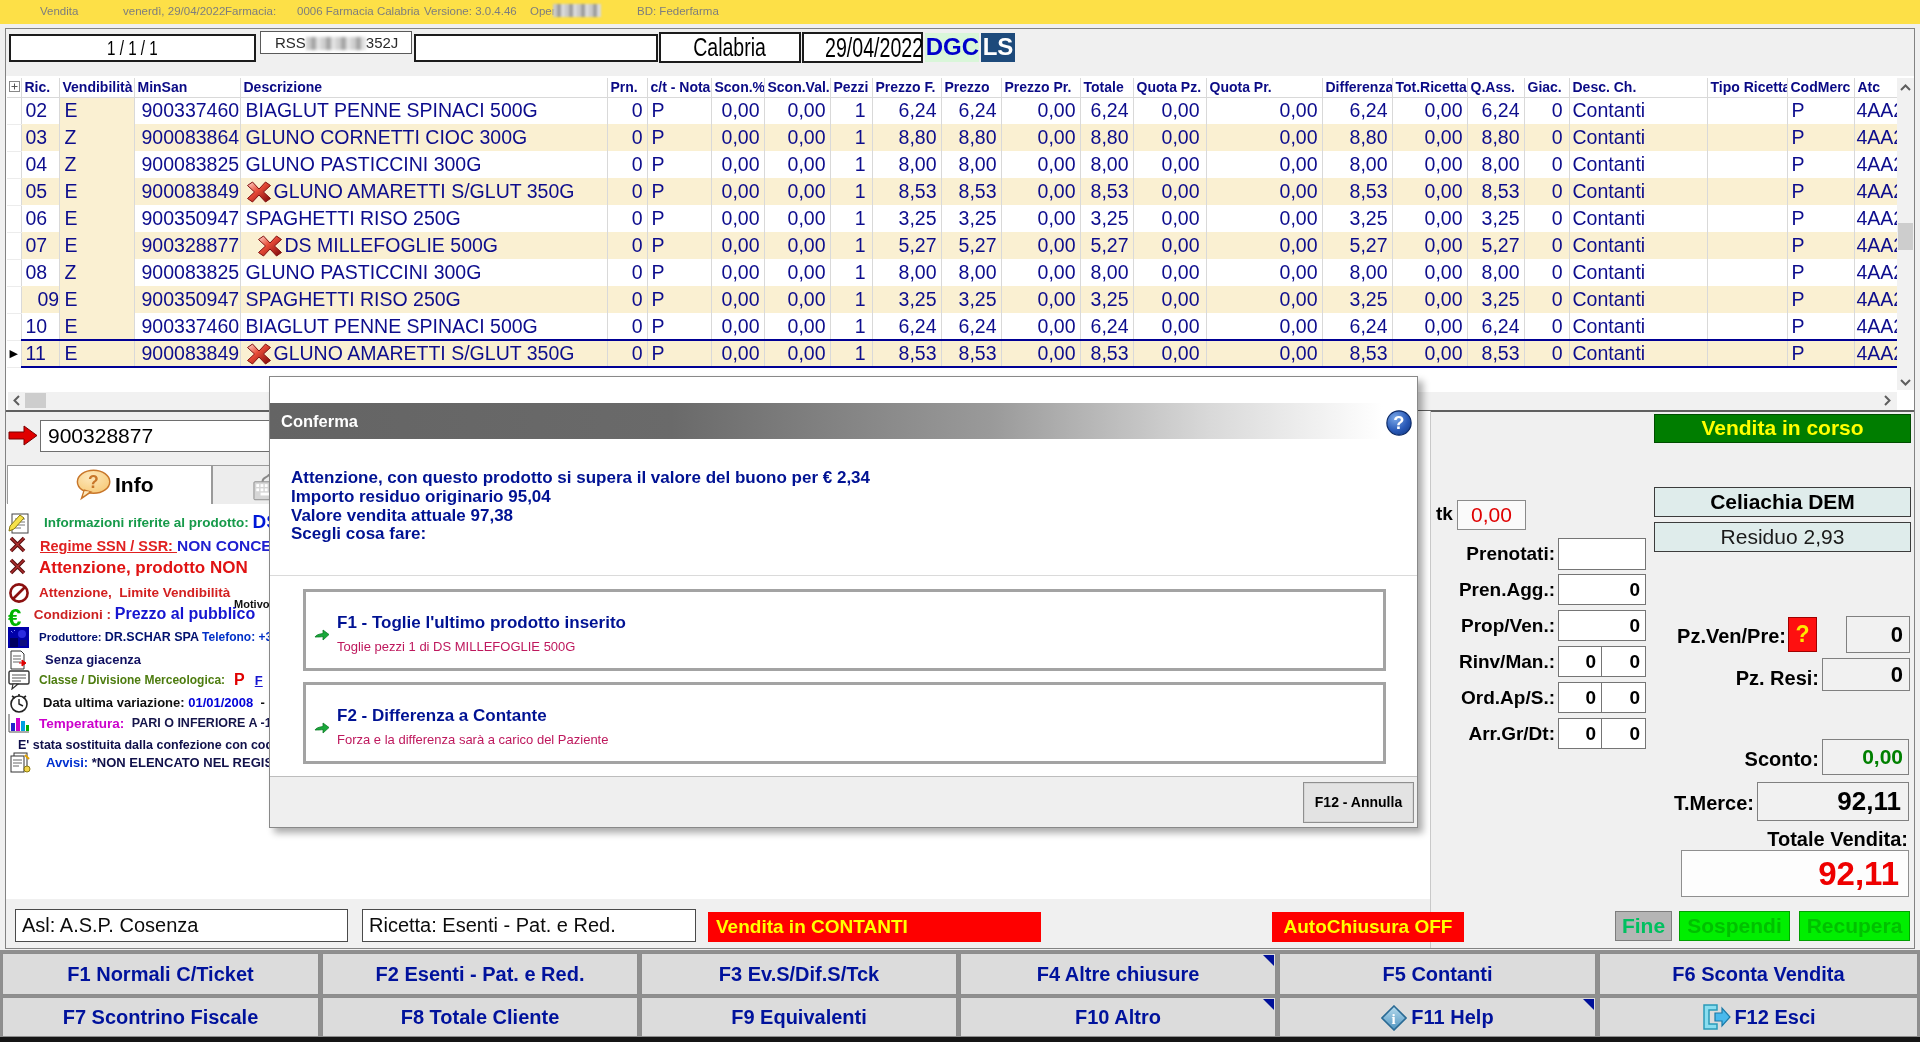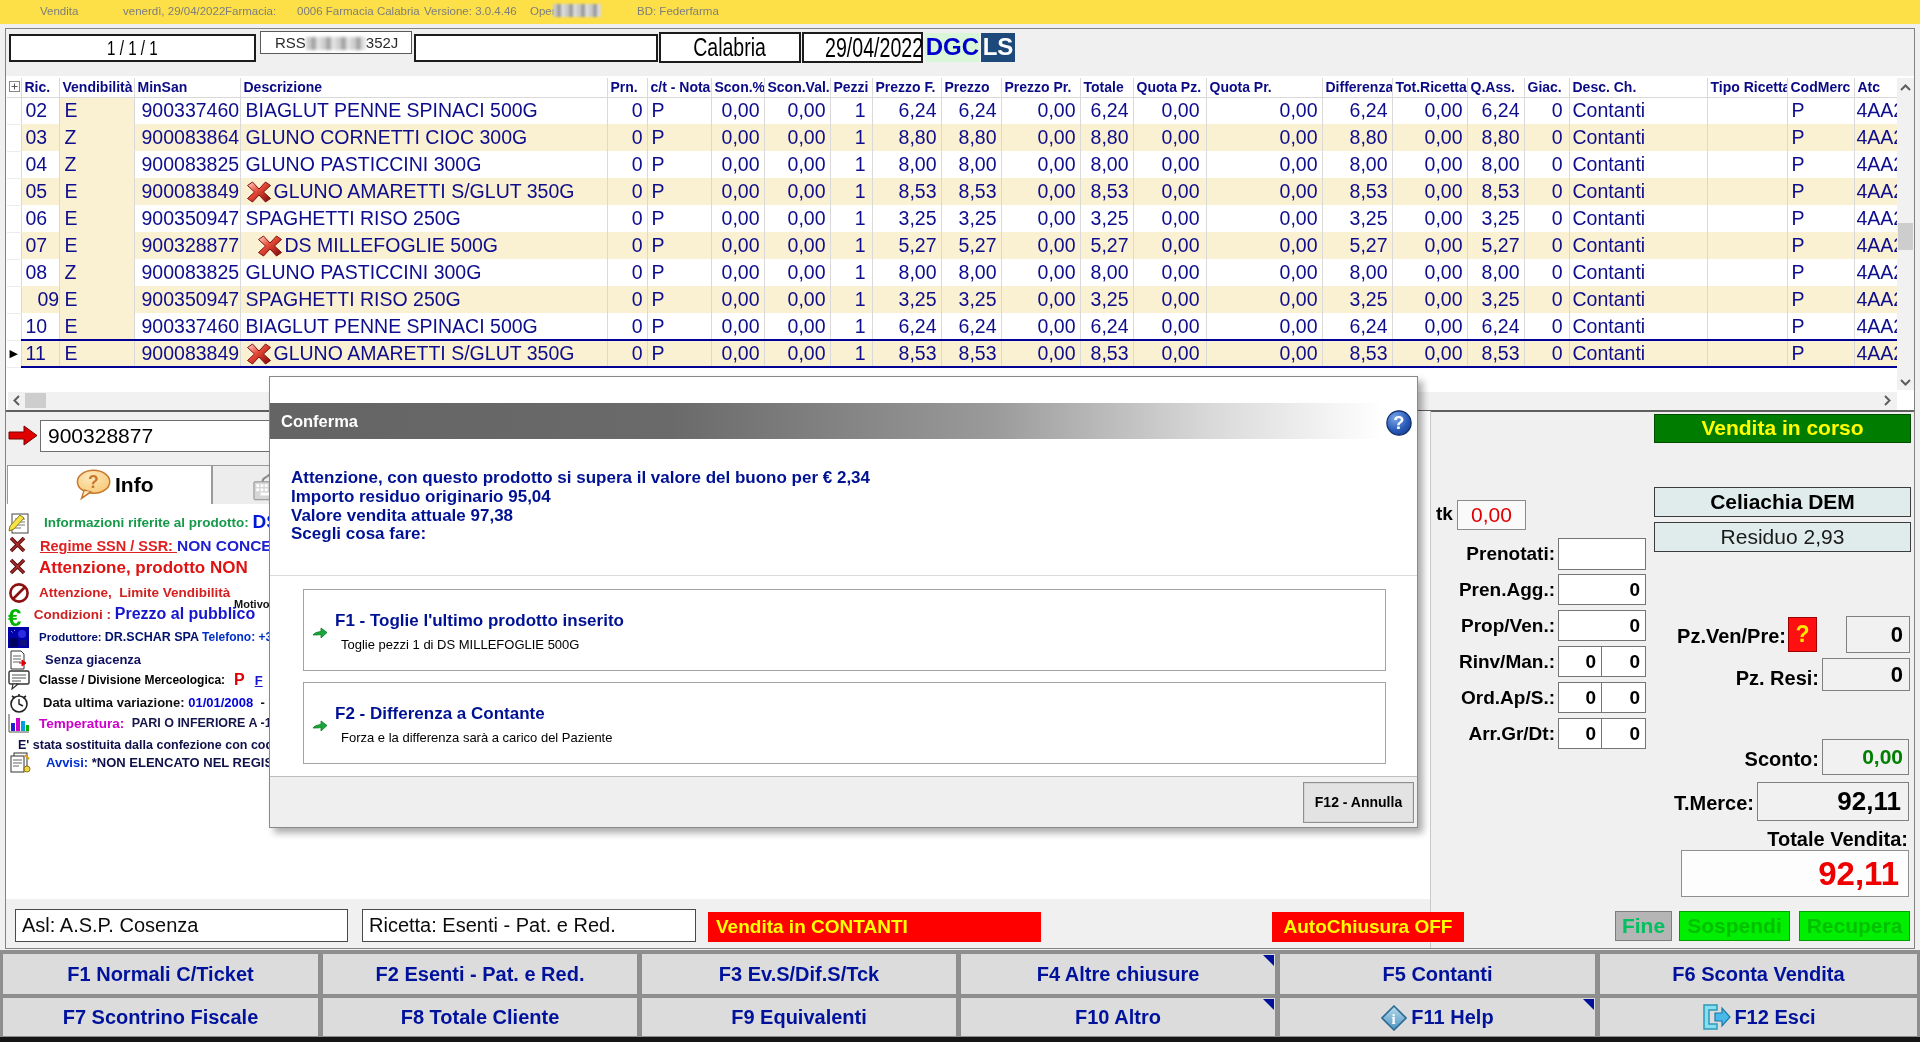--- a/index.html
+++ b/index.html
@@ -49,7 +49,7 @@
 #dlg{left:269px;top:376px;width:1149px;height:452px;background:#fff;border:1px solid #898989;box-shadow:5px 5px 7px rgba(0,0,0,0.33);z-index:50;}
 #dlgtitle{position:absolute;left:0;top:26px;width:1147px;height:36px;background:linear-gradient(to right,#646464 0%,#6a6a6a 35%,#9a9a9a 63%,#d9d9d9 82%,#ffffff 97%);color:#fff;font-weight:bold;font-size:16.5px;line-height:36px;padding-left:11px;}
 .dlgwarn{position:absolute;left:21px;top:92px;color:#001293;font-weight:bold;font-size:17px;line-height:18.8px;}
-.optbox{position:absolute;left:33px;width:1083px;height:82px;border:1px solid #a3a3a3;background:#fff;}
+.optbox{position:absolute;left:33px;width:1083px;height:82px;border:3px solid #a3a3a3;background:#fff;}
 .opttitle{position:absolute;left:31px;color:#001293;font-weight:bold;font-size:17px;}
 .optsub{position:absolute;left:37px;color:#000000;font-size:13px;}
 #dlgfoot{position:absolute;left:0;top:399px;width:1147px;height:51px;background:#efefef;border-top:1px solid #bdbdbd;}

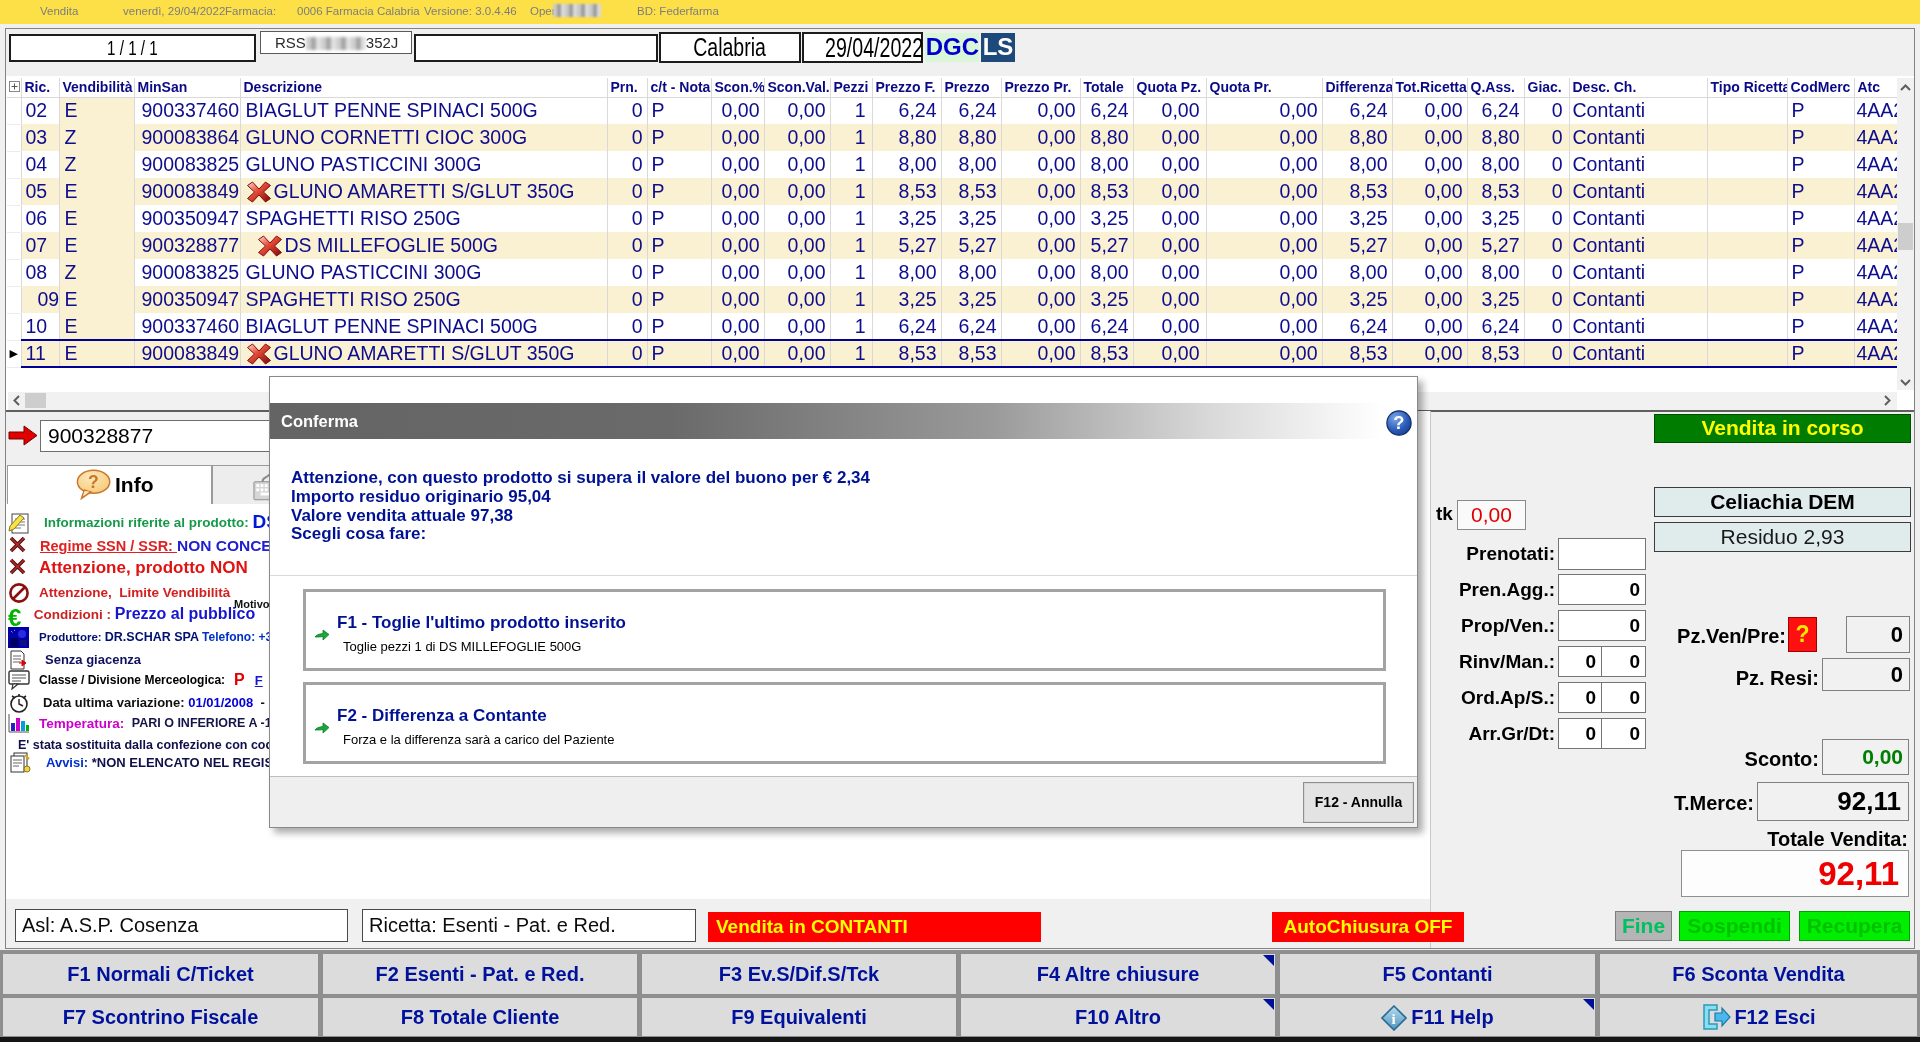--- a/index.html
+++ b/index.html
@@ -51,7 +51,7 @@
 .dlgwarn{position:absolute;left:21px;top:92px;color:#001293;font-weight:bold;font-size:17px;line-height:18.8px;}
 .optbox{position:absolute;left:33px;width:1083px;height:82px;border:3px solid #a3a3a3;background:#fff;}
 .opttitle{position:absolute;left:31px;color:#001293;font-weight:bold;font-size:17px;}
-.optsub{position:absolute;left:37px;color:#000000;font-size:13px;}
+.optsub{position:absolute;left:31px;color:#be185d;font-size:13px;}
 #dlgfoot{position:absolute;left:0;top:399px;width:1147px;height:51px;background:#efefef;border-top:1px solid #bdbdbd;}
 #annulla{position:absolute;left:1033px;top:5px;width:111px;height:41px;background:#e3e3e3;border:1px solid #8f8f8f;box-shadow:inset 0 0 0 1px #d6d6d6;color:#000;font-weight:bold;font-size:14px;text-align:center;line-height:39px;}
 </style>

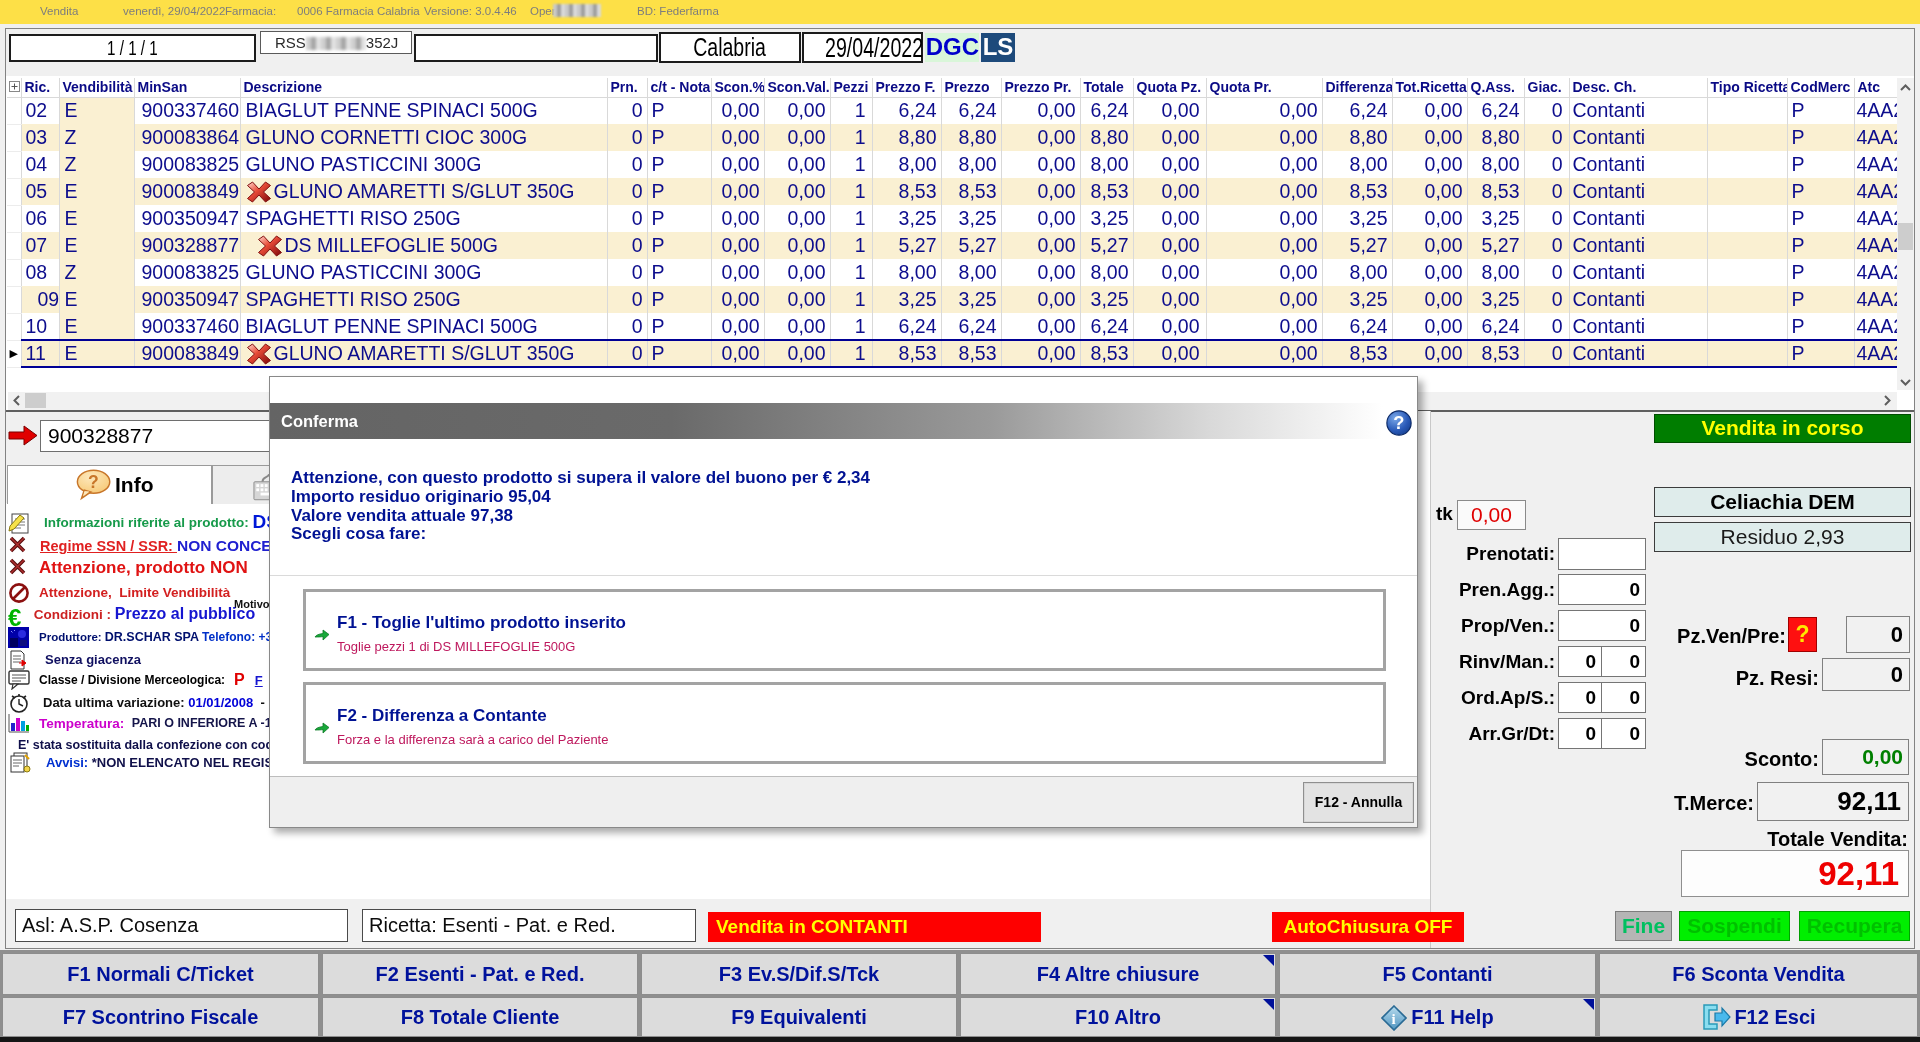--- a/index.html
+++ b/index.html
@@ -611,7 +611,7 @@
           <path d="M5 14 L4 19 L10 14 Z" fill="#fff" stroke="#333" stroke-width="1.2"></path>
           <path d="M4 5 h14 M4 8 h14 M4 11 h9" stroke="#555"></path>
         </svg></span>
-      <span style="color:#000000;font-size:12px;margin-left:31px;">Classe / Divisione Merceologica:</span>
+      <span style="color:#4d7c0f;font-size:12px;margin-left:31px;">Classe / Divisione Merceologica:</span>
       <span style="color:#e00000;font-size:16px;margin-left:9px;">P</span>
       <span style="color:#1515d0;font-size:13px;margin-left:10px;"><u>F</u></span>
     </div>

